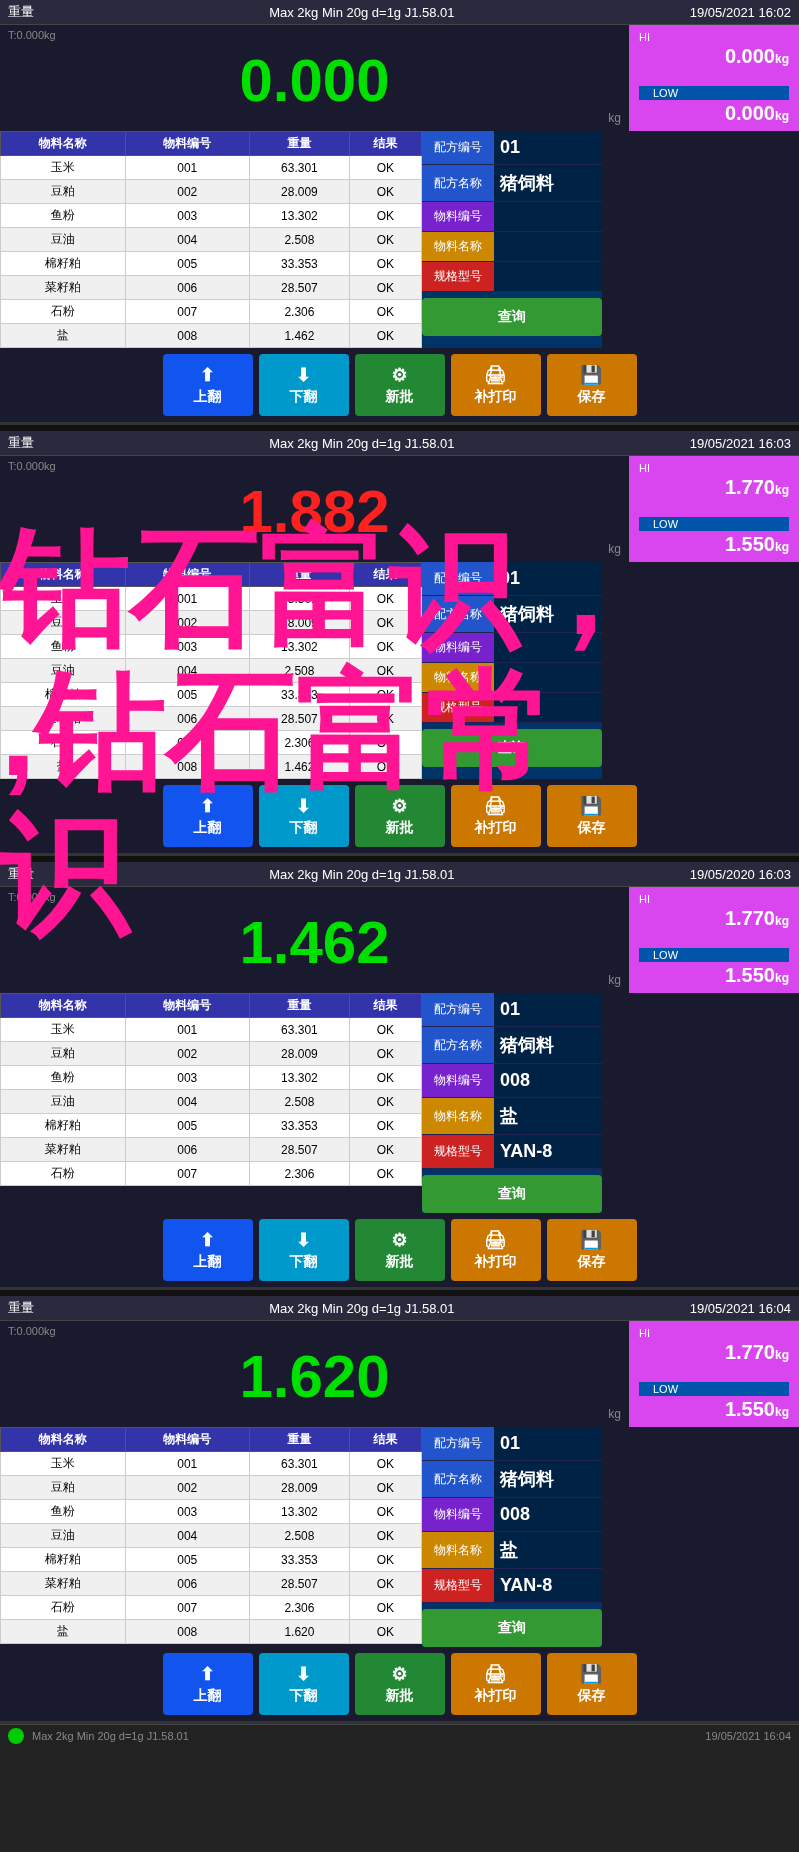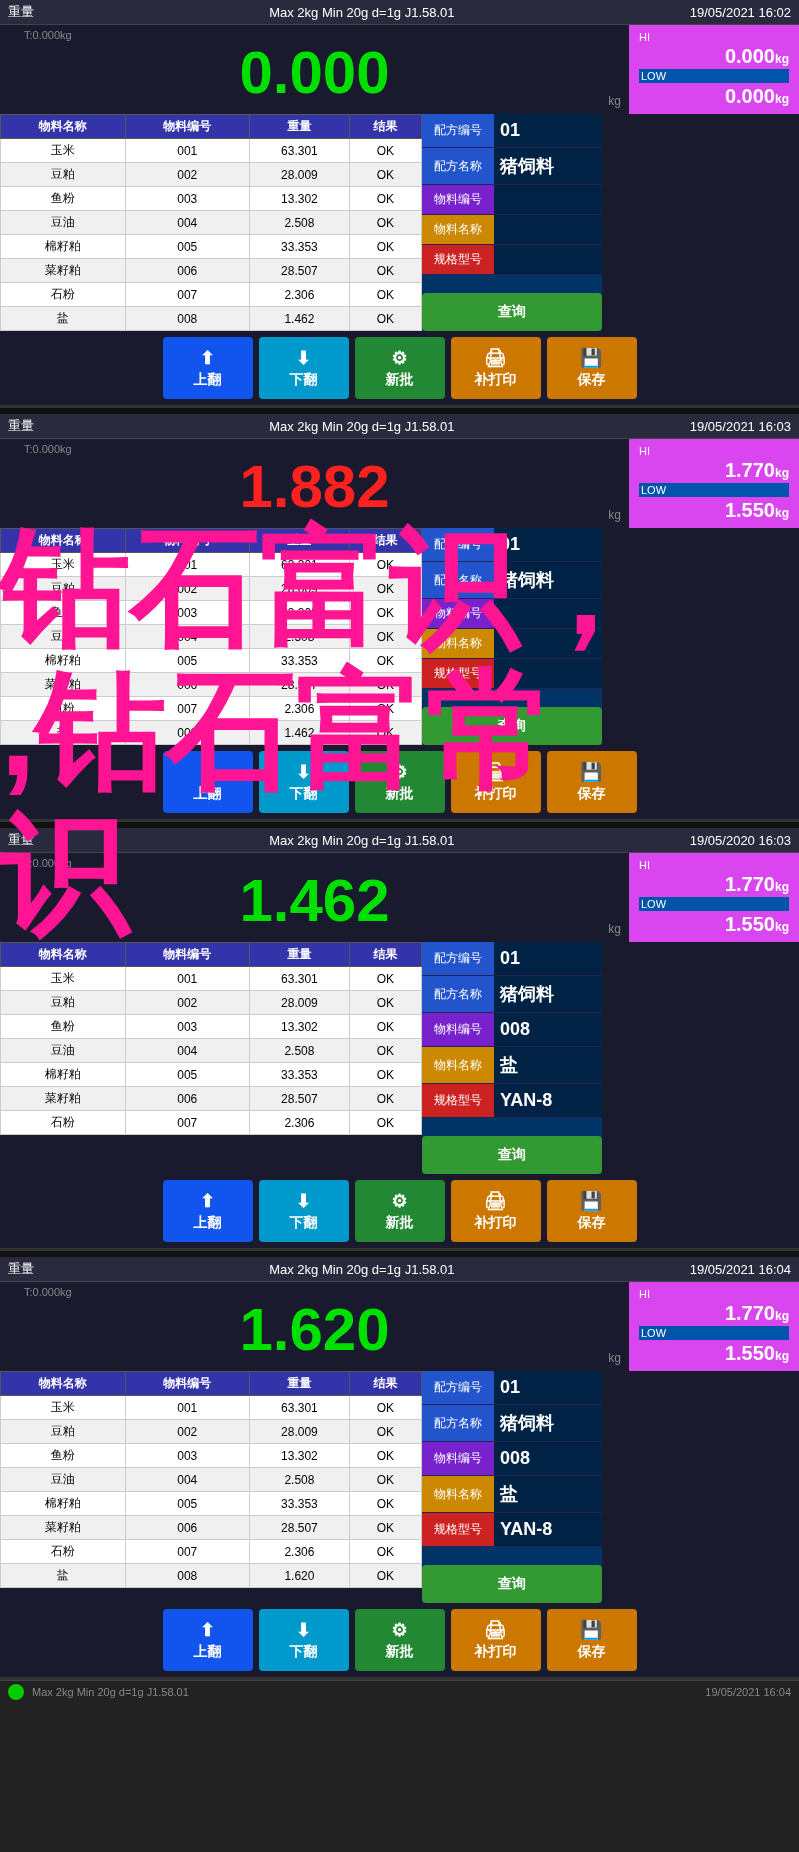--- a/index.html
+++ b/index.html
@@ -75,7 +75,7 @@
     .weight-label {
       position: absolute;
       top: 4px;
-      left: 24px;
+      left: 8px;
       color: #888;
       font-size: 11px;
     }

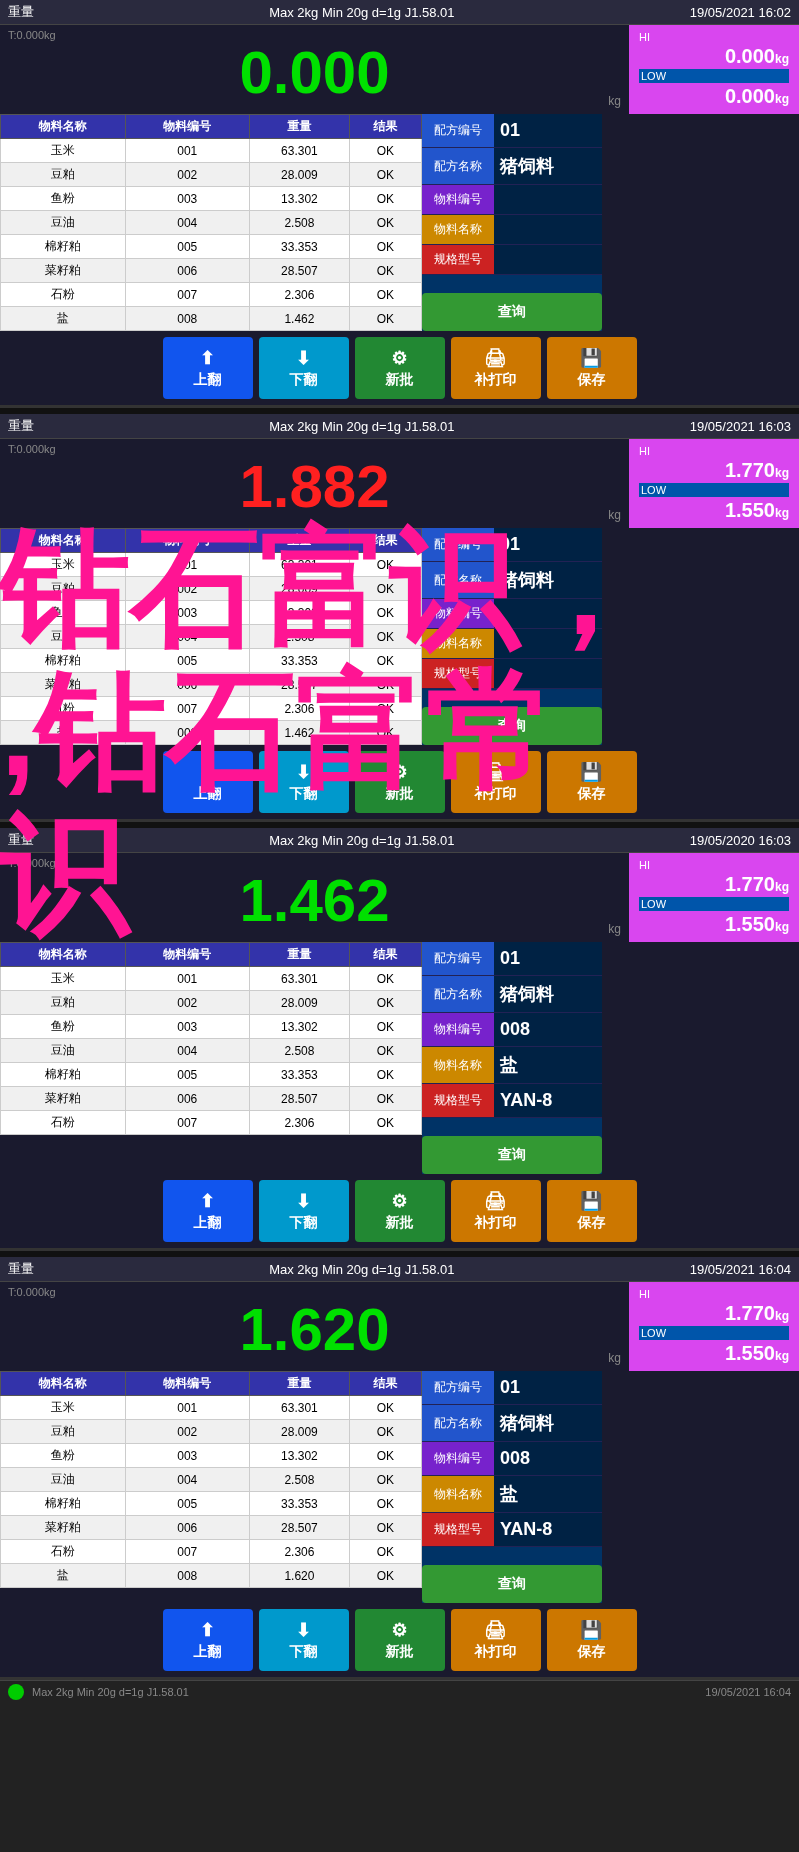--- a/index.html
+++ b/index.html
@@ -118,10 +118,10 @@
     .weight-low {
       color: #fff;
       font-size: 11px;
-      margin-top: 1px;
+      margin-top: 18px;
       margin-bottom: 2px;
       background: #0055aa;
-      padding: 1px 2px;
+      padding: 1px 14px;
     }
     .weight-low-val {
       color: #fff;

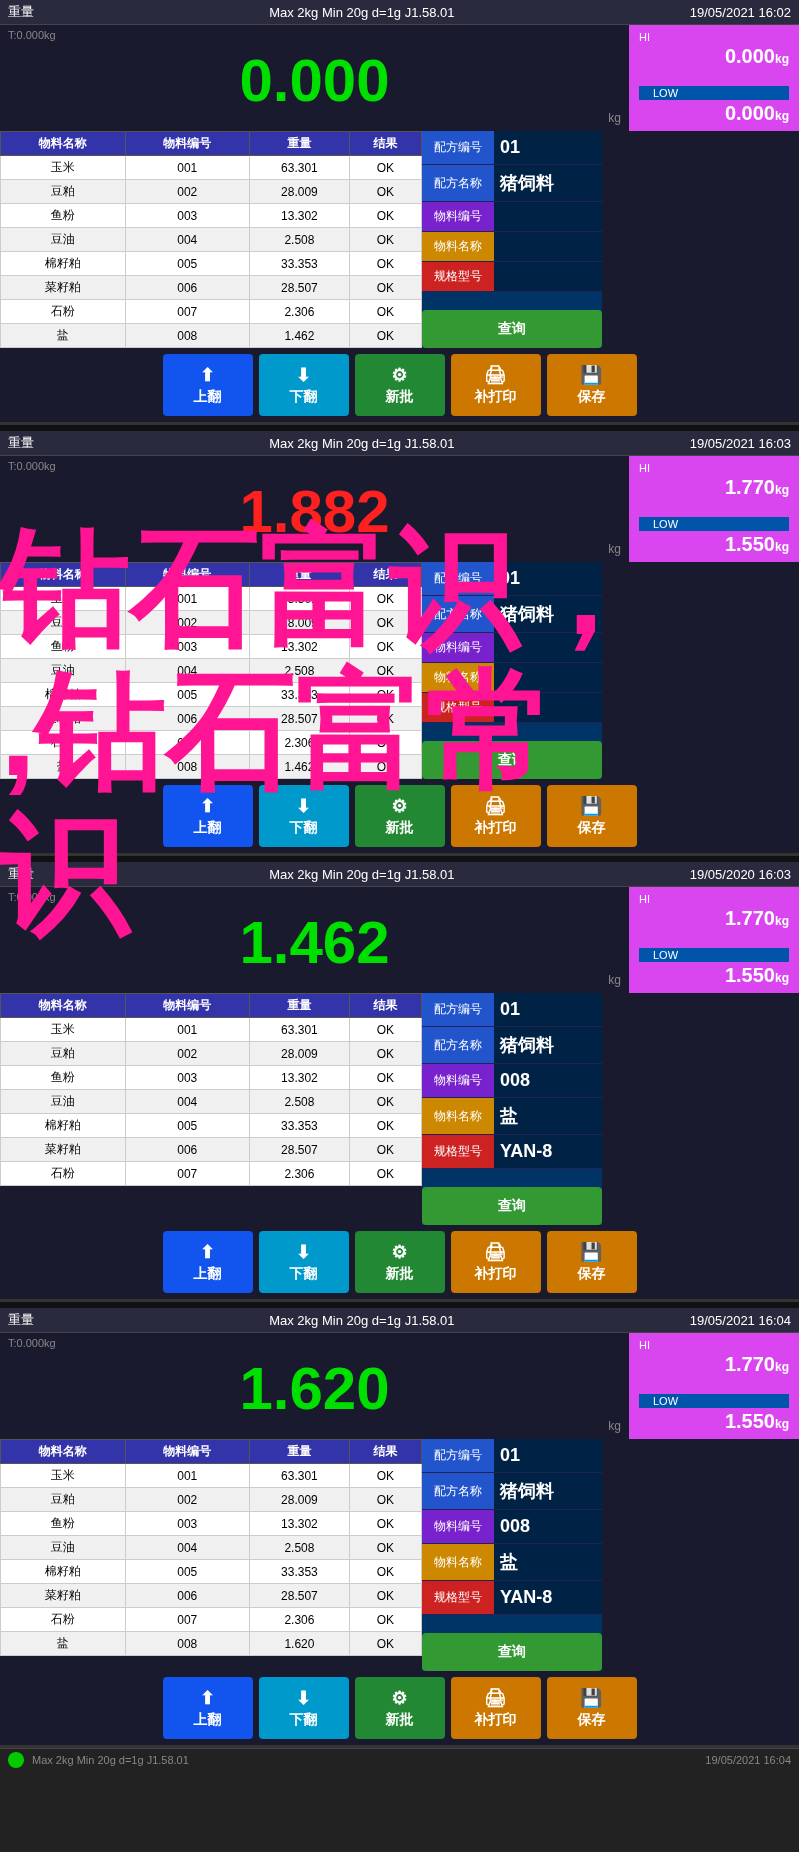--- a/index.html
+++ b/index.html
@@ -235,7 +235,7 @@
       font-weight: bold;
       cursor: pointer;
       width: 100%;
-      margin-top: 18px;
+      margin-top: 6px;
     }
 
     

